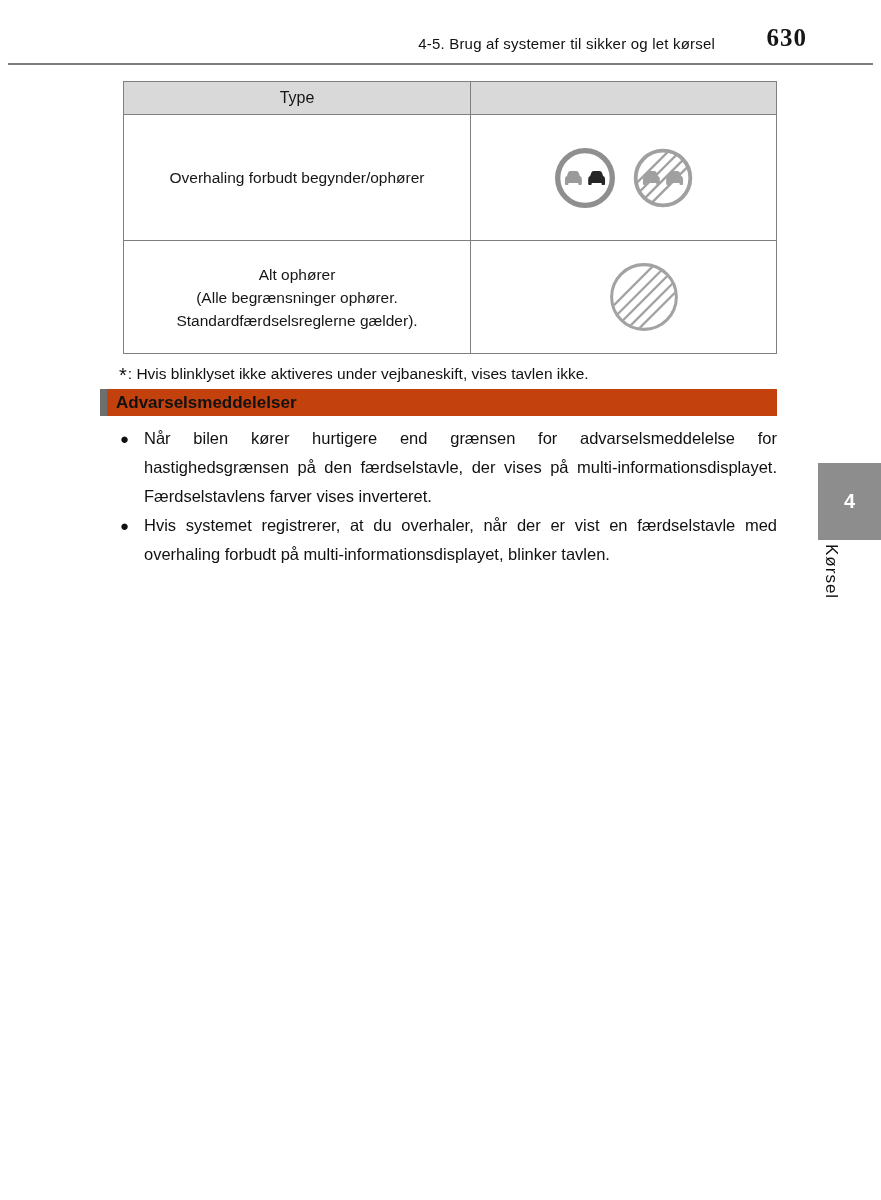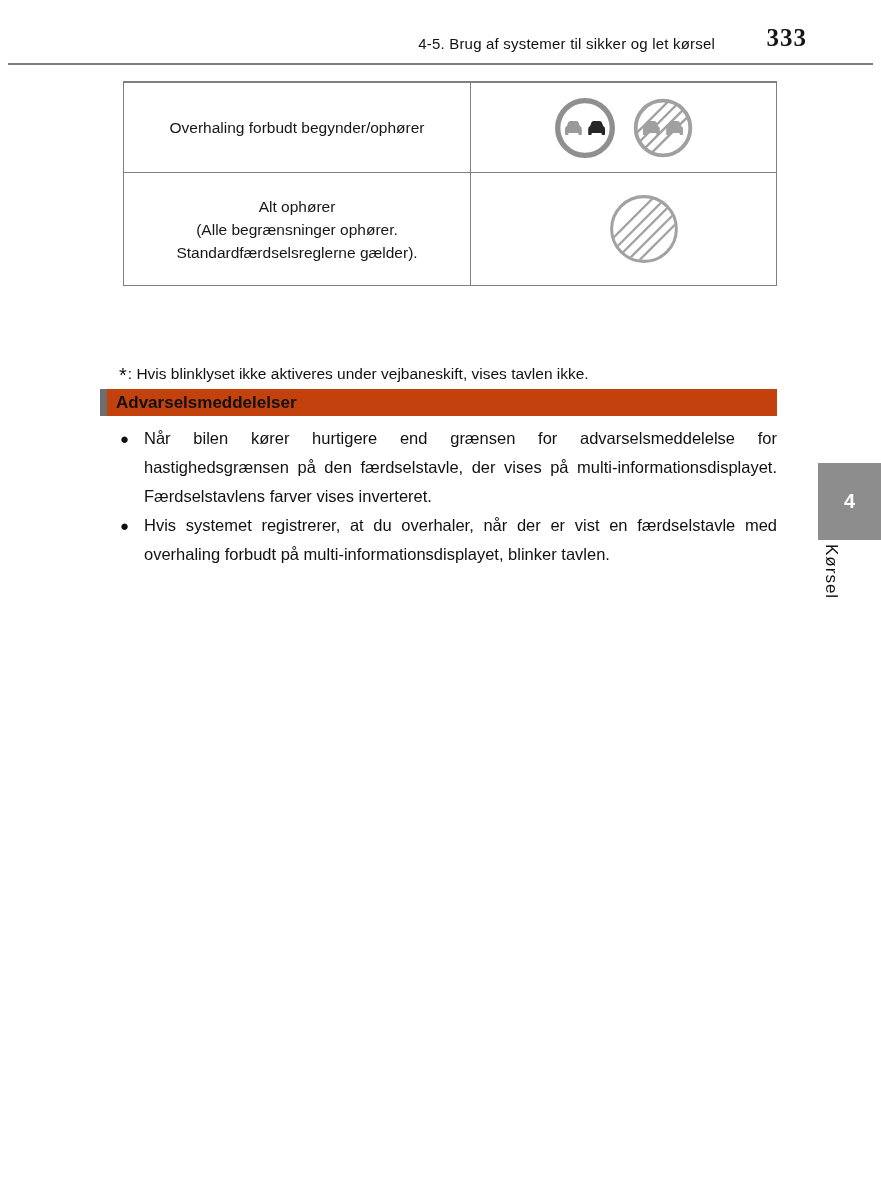--- a/index.html
+++ b/index.html
@@ -62,7 +62,7 @@
 <div class="page">
 
   <div class="running-head">4-5. Brug af systemer til sikker og let kørsel</div>
-  <div class="page-number">333</div>
+  <div class="page-number">630</div>
   <div class="head-rule"></div>
 
   <div class="sign-table">

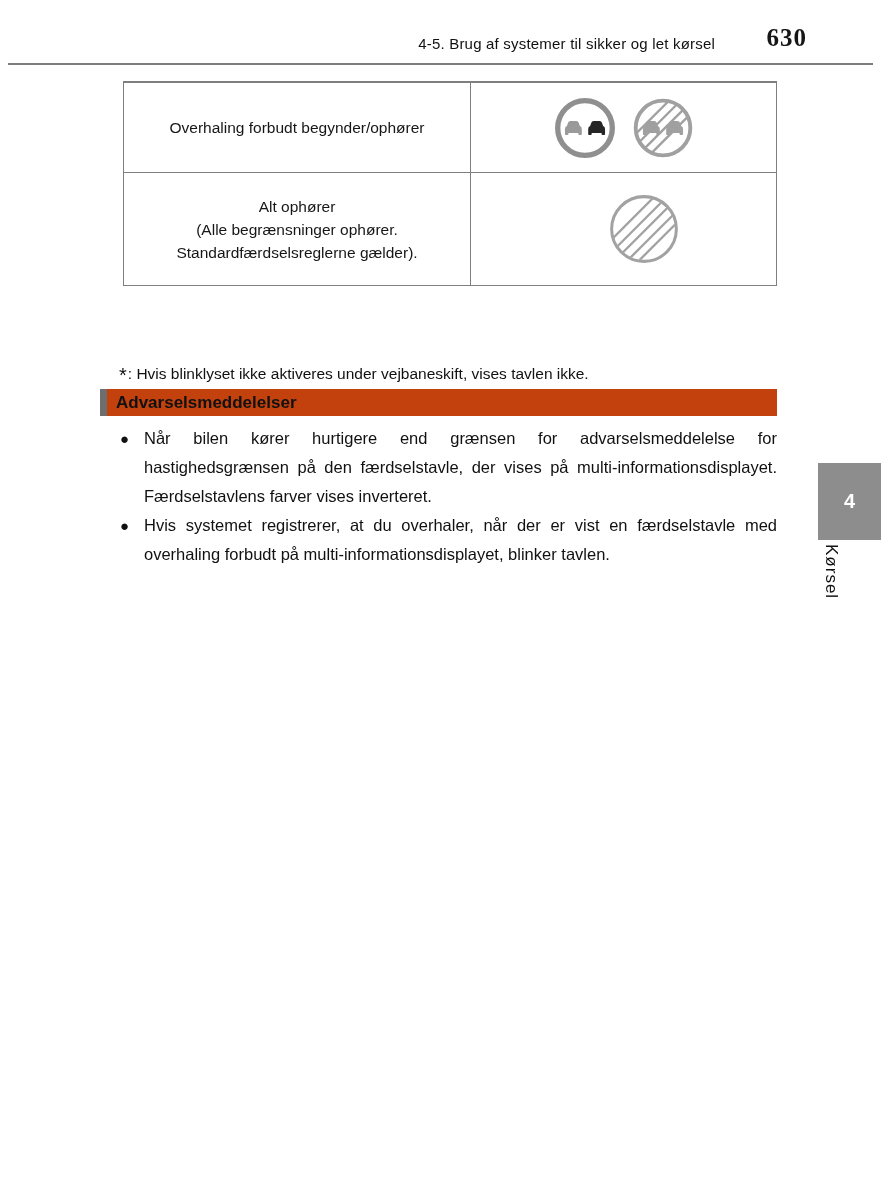--- a/index.html
+++ b/index.html
@@ -67,6 +67,7 @@
 
   <div class="sign-table">
     <div class="t-header">
+      <div class="cell col-a">Type</div>
     </div>
 
     <div class="t-row row-1">

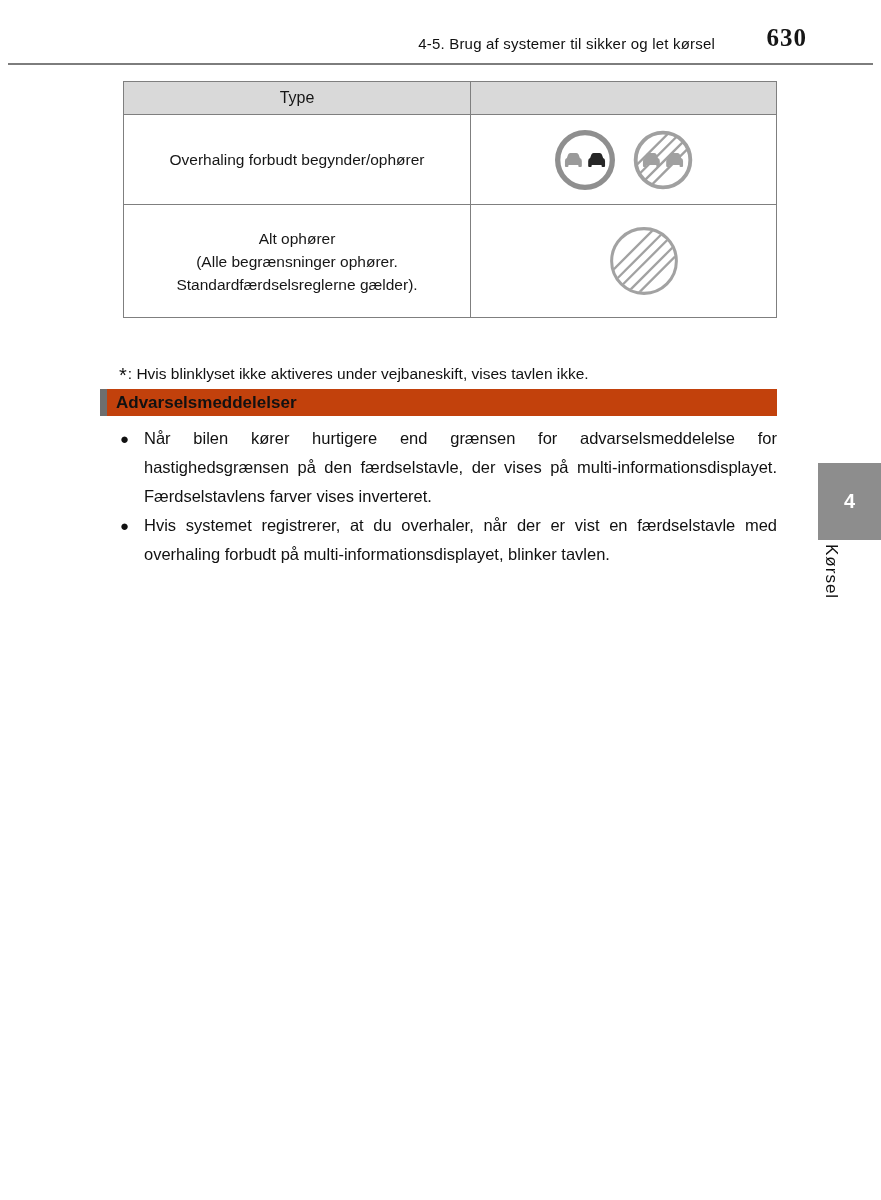--- a/index.html
+++ b/index.html
@@ -25,7 +25,7 @@
   .col-a { width:347px; border-right:1px solid #7f7f7f; }
   .col-b { flex:1; }
   .t-header .cell { height:32px; font-size:16px; flex-direction:row; }
-  .row-1 { height:90px; }
+  .row-1 { height:126px; }
   .row-2 { height:112px;gap:40px; }
   .cell-text { font-size:15.5px; line-height:23px; }
   .signs { display:flex; flex-direction:row; align-items:center; justify-content:center; gap:16px; }

